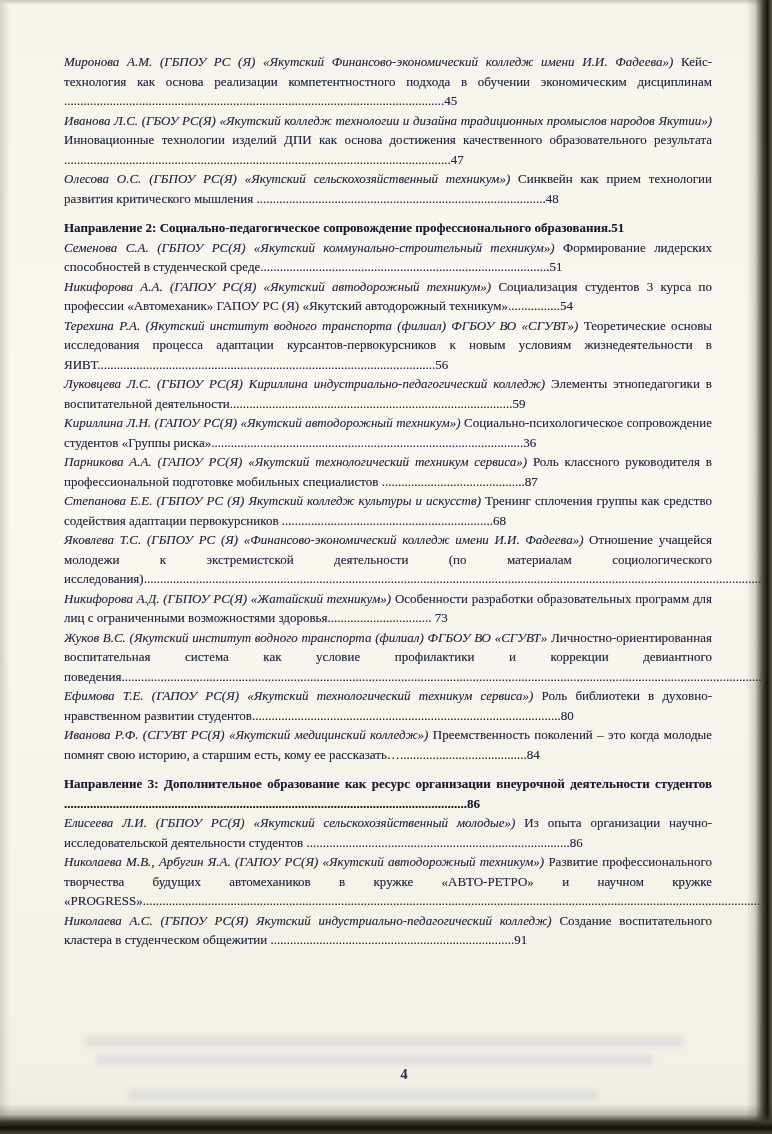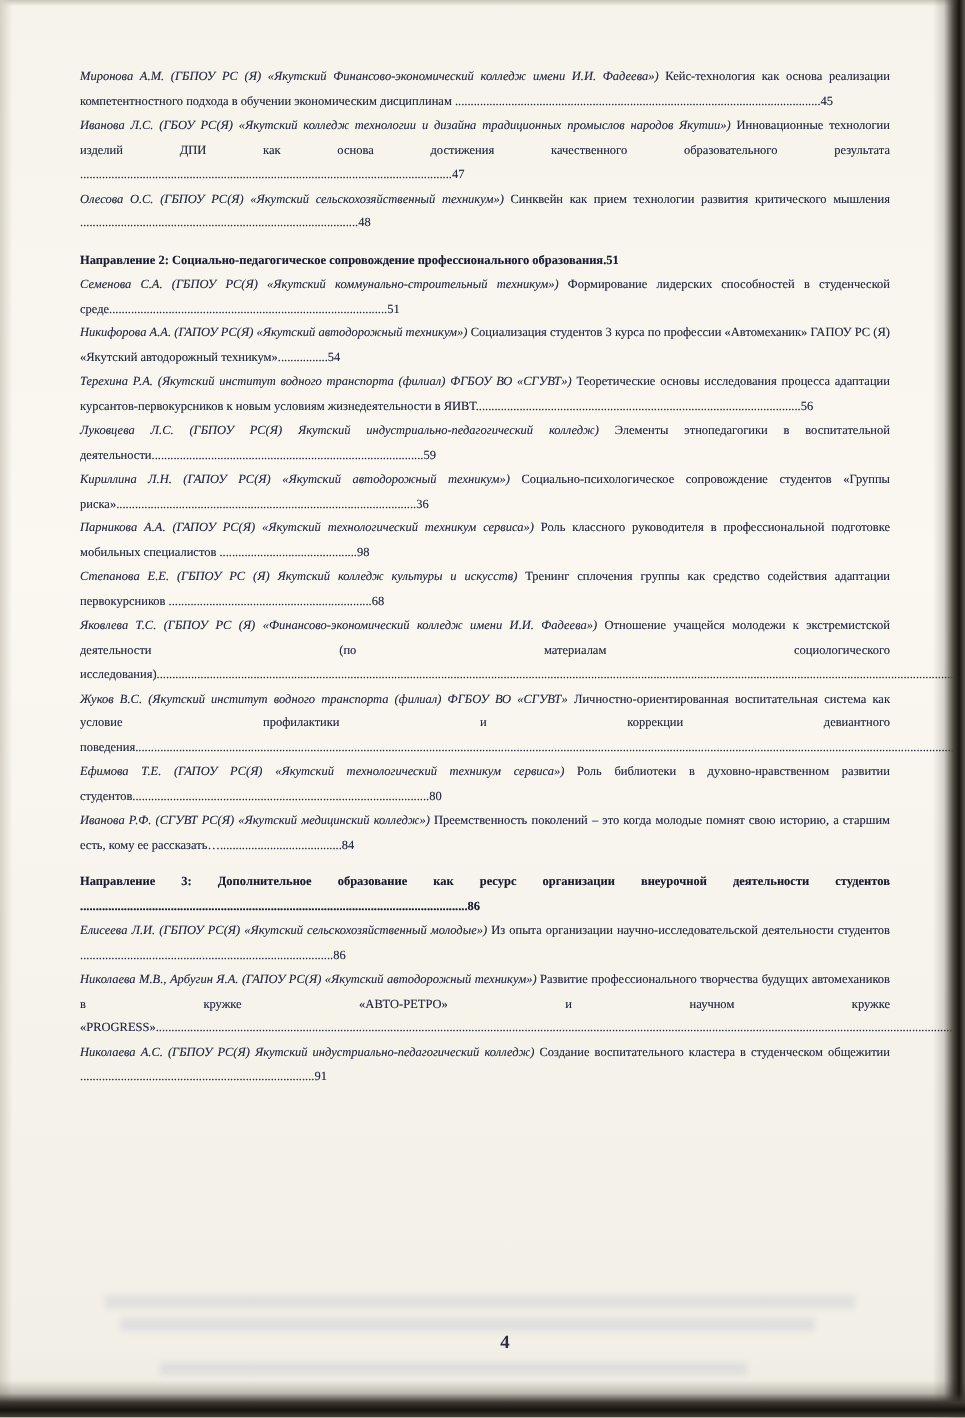--- a/index.html
+++ b/index.html
@@ -13,7 +13,7 @@
   }
   .content {
     position:absolute; top:52px; left:64px; width:648px;
-    font-size:10px; line-height:19.5px; text-align:justify;
+    font-size:13px; line-height:19.5px; text-align:justify;
     text-shadow:0 0 0.4px rgba(40,44,80,0.45);
   }
   p.entry { margin:0; }

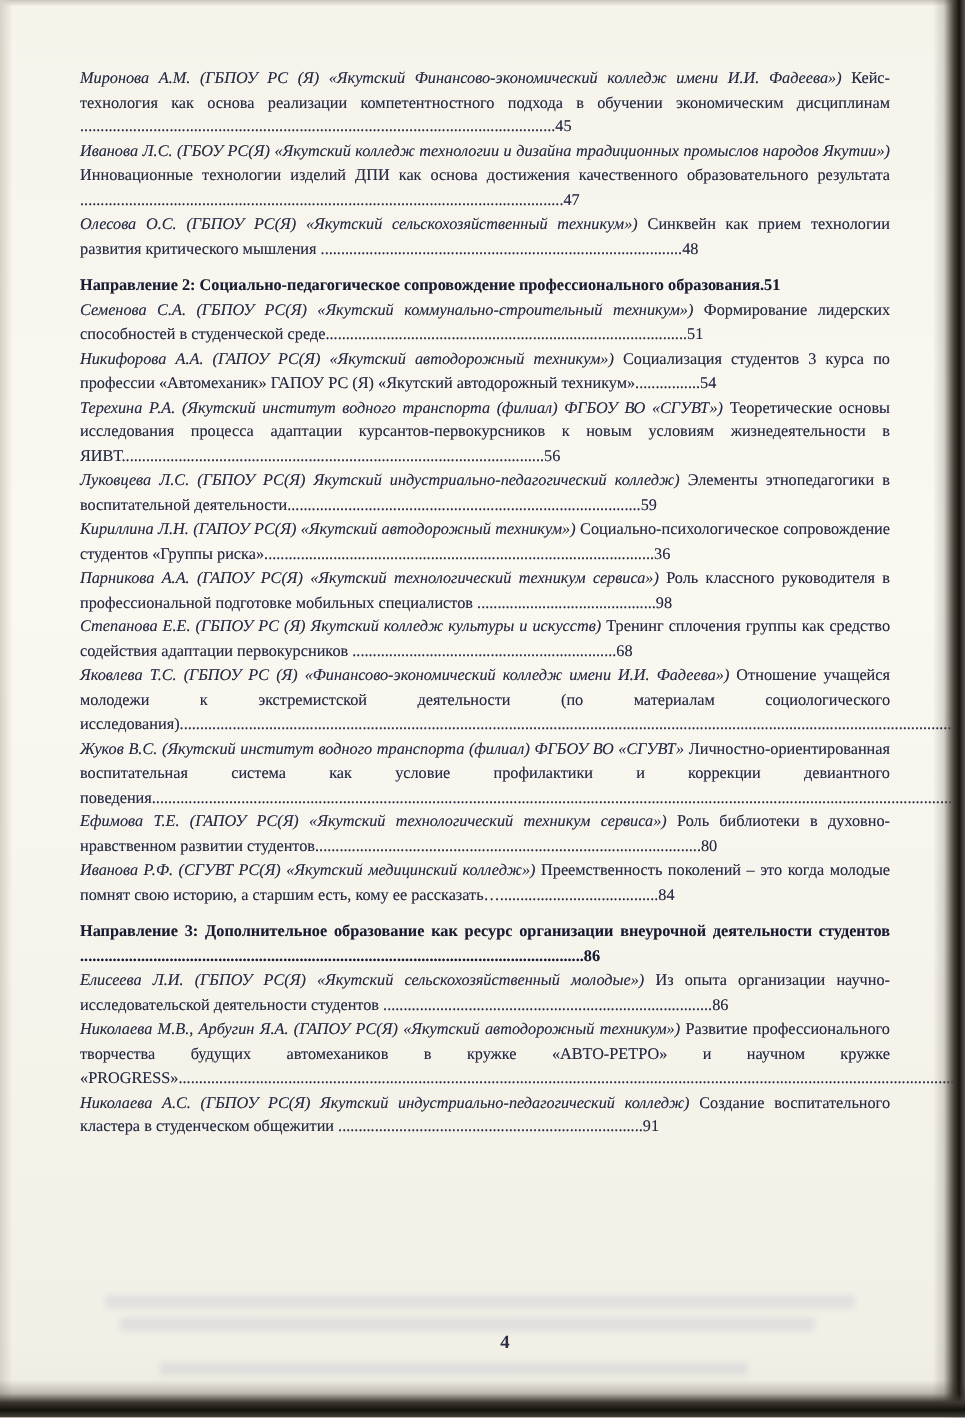--- a/index.html
+++ b/index.html
@@ -63,7 +63,7 @@
 
     <p class="entry"><span class="author">Терехина Р.А. (Якутский институт водного транспорта (филиал) ФГБОУ ВО «СГУВТ»)</span> <span class="title">Теоретические основы исследования процесса адаптации курсантов-первокурсников к новым условиям жизнедеятельности в ЯИВТ</span><span class="leader">........................................................................................................</span><span class="pagenum">56</span></p>
 
-    <p class="entry"><span class="author">Луковцева Л.С. (ГБПОУ РС(Я) Якутский индустриально-педагогический колледж)</span> <span class="title">Элементы этнопедагогики в воспитательной деятельности</span><span class="leader">.......................................................................................</span><span class="pagenum">59</span></p>
+    <p class="entry"><span class="author">Луковцева Л.С. (ГБПОУ РС(Я) Кириллина индустриально-педагогический колледж)</span> <span class="title">Элементы этнопедагогики в воспитательной деятельности</span><span class="leader">.......................................................................................</span><span class="pagenum">59</span></p>
 
     <p class="entry"><span class="author">Кириллина Л.Н. (ГАПОУ РС(Я) «Якутский автодорожный техникум»)</span> <span class="title">Социально-психологическое сопровождение студентов «Группы риска»</span><span class="leader">................................................................................................</span><span class="pagenum">36</span></p>
 

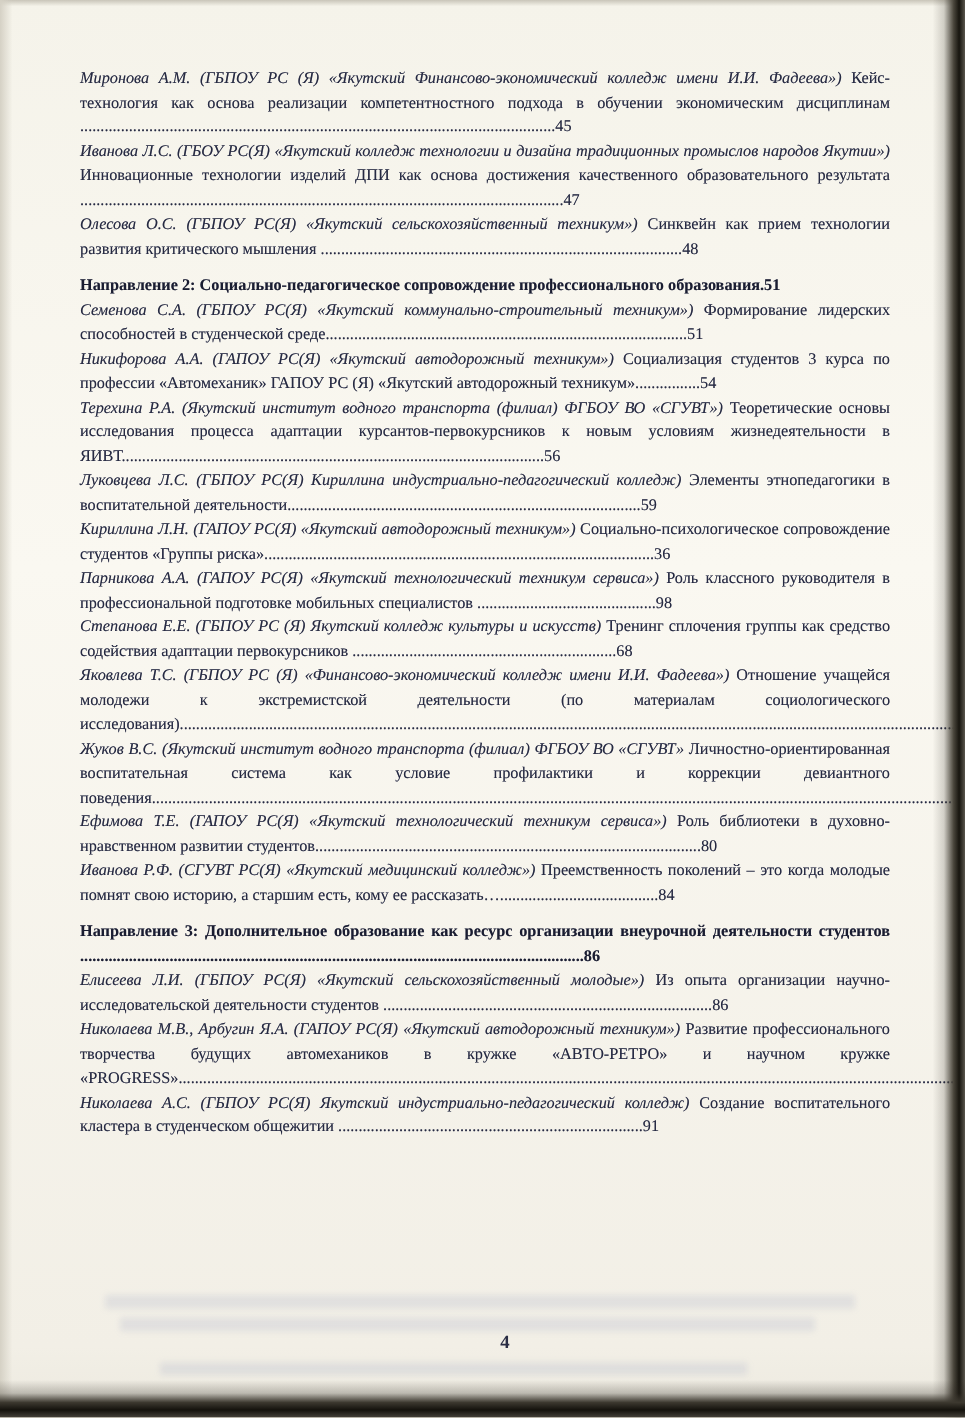--- a/index.html
+++ b/index.html
@@ -67,7 +67,7 @@
 
     <p class="entry"><span class="author">Кириллина Л.Н. (ГАПОУ РС(Я) «Якутский автодорожный техникум»)</span> <span class="title">Социально-психологическое сопровождение студентов «Группы риска»</span><span class="leader">................................................................................................</span><span class="pagenum">36</span></p>
 
-    <p class="entry"><span class="author">Парникова А.А. (ГАПОУ РС(Я) «Якутский технологический техникум сервиса»)</span> <span class="title">Роль классного руководителя в профессиональной подготовке мобильных специалистов</span> <span class="leader">............................................</span><span class="pagenum">98</span></p>
+    <p class="entry"><span class="author">Парникова А.А. (ГАПОУ РС(Я) «Якутский технологический техникум сервиса»)</span> <span class="title">Роль классного руководителя в профессиональной подготовке мобильных специалистов</span> <span class="leader">............................................</span><span class="pagenum">87</span></p>
 
     <p class="entry"><span class="author">Степанова Е.Е. (ГБПОУ РС (Я) Якутский колледж культуры и искусств)</span> <span class="title">Тренинг сплочения группы как средство содействия адаптации первокурсников</span> <span class="leader">.................................................................</span><span class="pagenum">68</span></p>
 

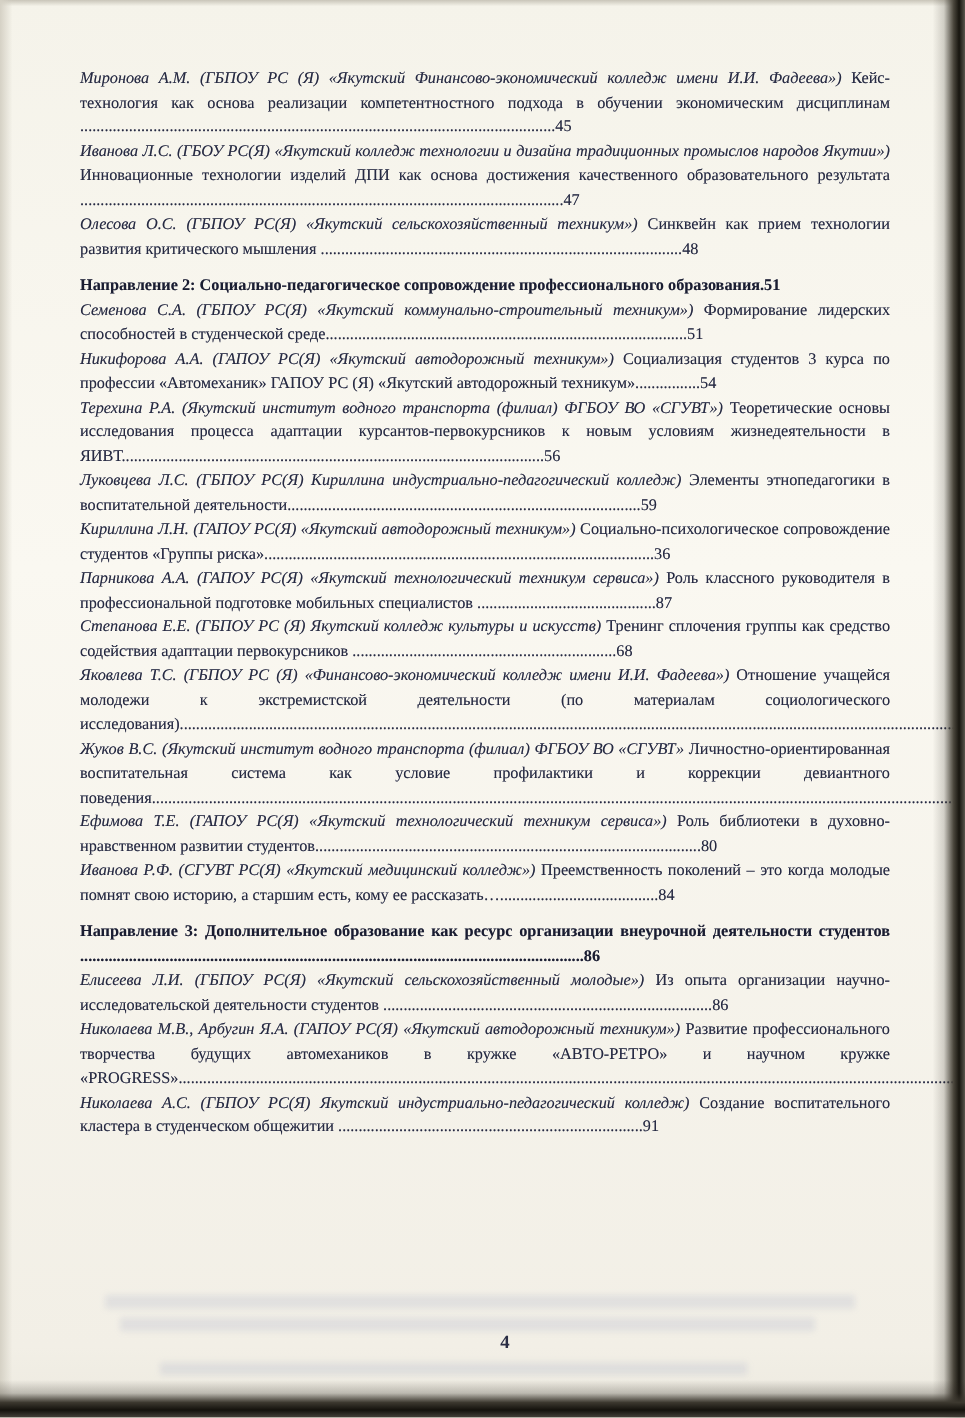--- a/index.html
+++ b/index.html
@@ -73,6 +73,7 @@
 
     <p class="entry"><span class="author">Яковлева Т.С. (ГБПОУ РС (Я) «Финансово-экономический колледж имени И.И. Фадеева»)</span> <span class="title">Отношение учащейся молодежи к экстремистской деятельности (по материалам социологического исследования)</span><span class="leader">................................................................................................................................................................................................................................................................................................................................................................................................................</span></p>
 
+    <p class="entry"><span class="author">Никифорова А.Д. (ГБПОУ РС(Я) «Жатайский техникум»)</span> <span class="title">Особенности разработки образовательных программ для лиц с ограниченными возможностями здоровья</span><span class="leader">................................</span> <span class="pagenum">73</span></p>
 
     <p class="entry"><span class="author">Жуков В.С. (Якутский институт водного транспорта (филиал) ФГБОУ ВО «СГУВТ»</span> <span class="title">Личностно-ориентированная воспитательная система как условие профилактики и коррекции девиантного поведения</span><span class="leader">................................................................................................................................................................................................................................................................................................................................................................................................................</span></p>
 

